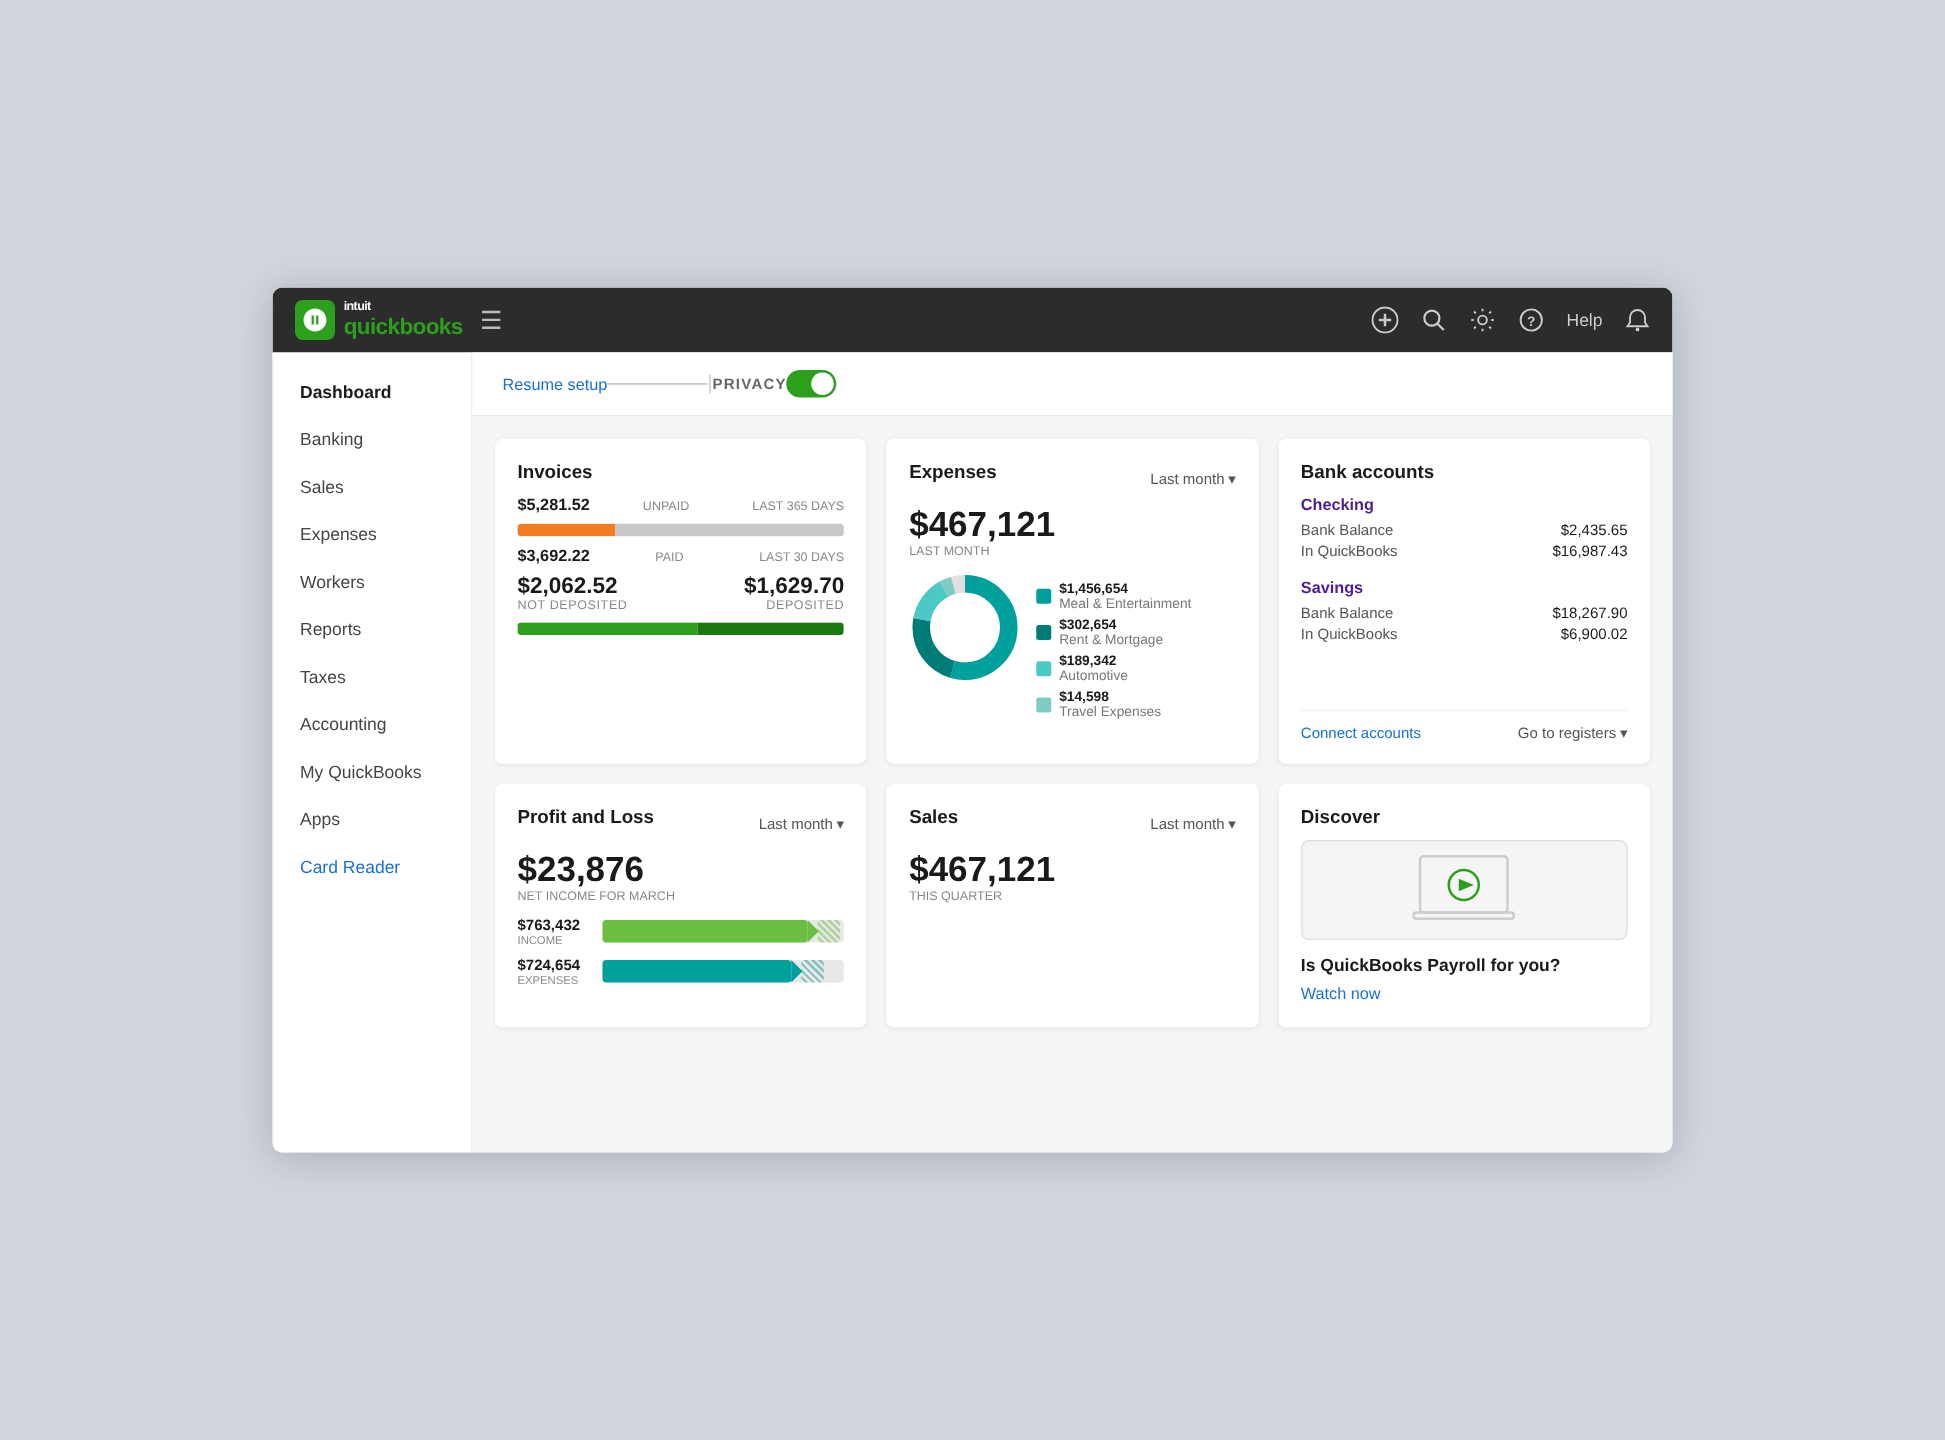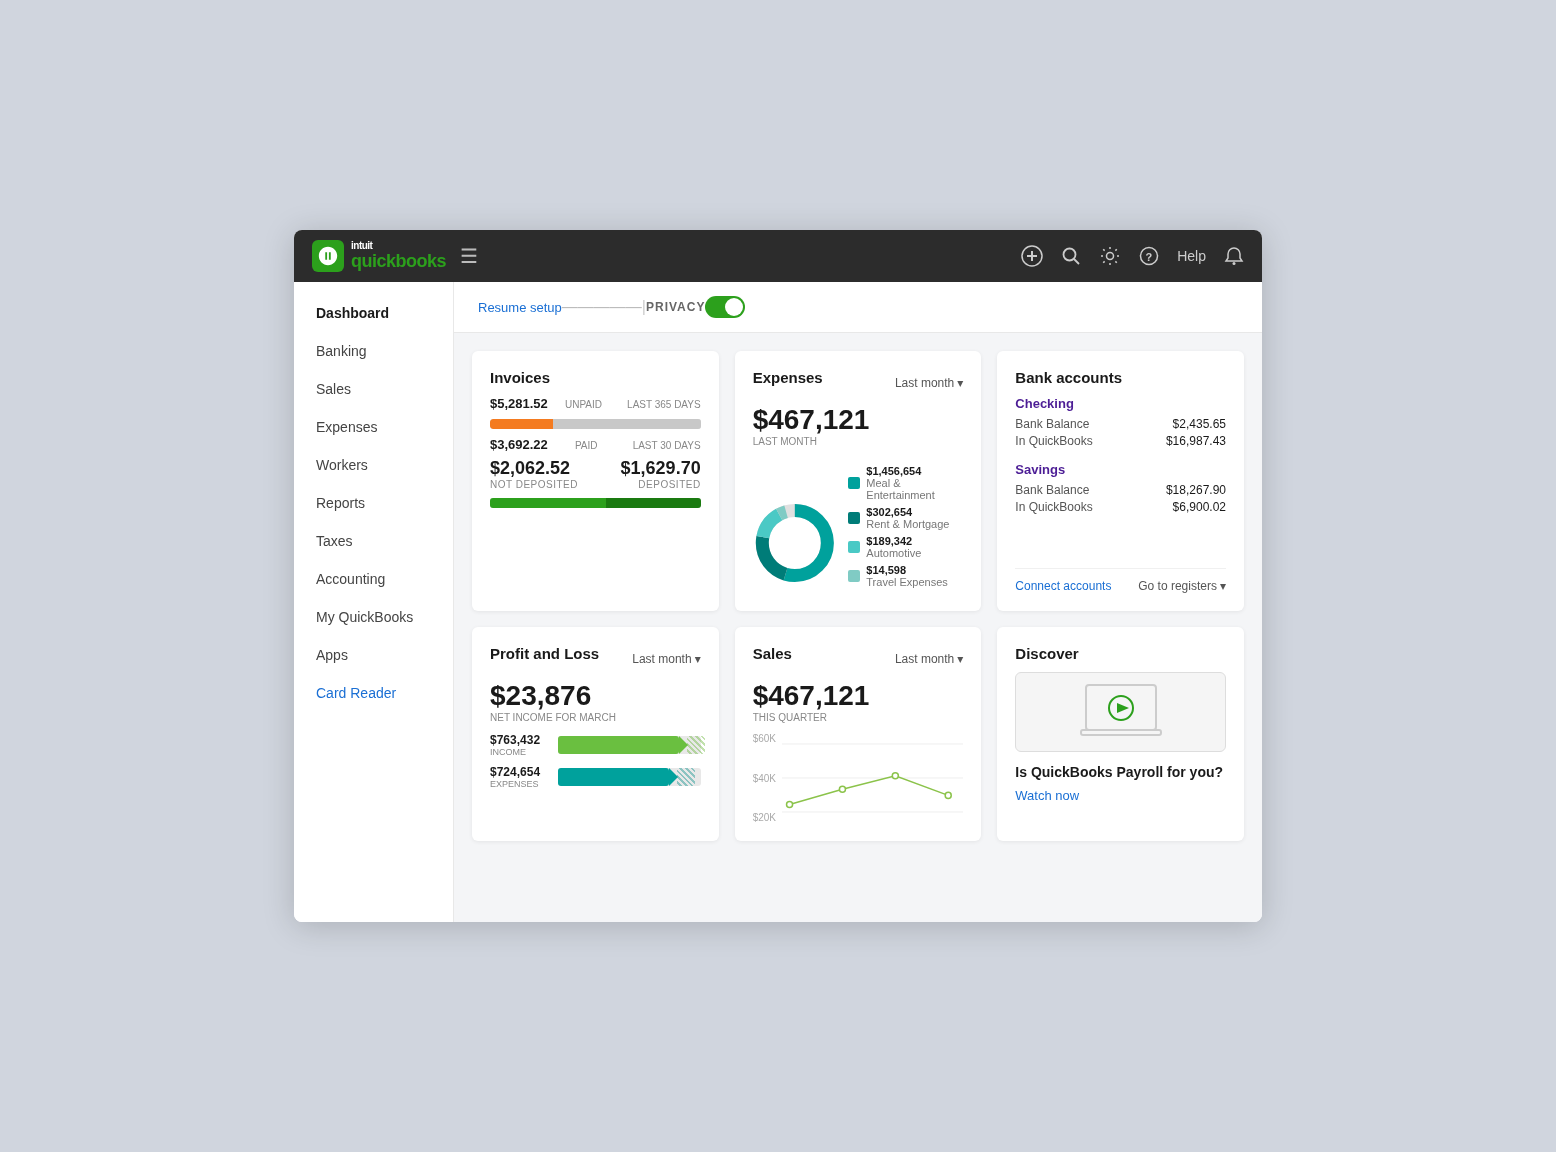--- a/index.html
+++ b/index.html
@@ -16,7 +16,7 @@
       background: #fff;
       border-radius: 8px;
       box-shadow: 0 4px 32px rgba(0,0,0,0.18);
-      width: 968px;
+      width: 1120px;
       overflow: hidden;
     }
     

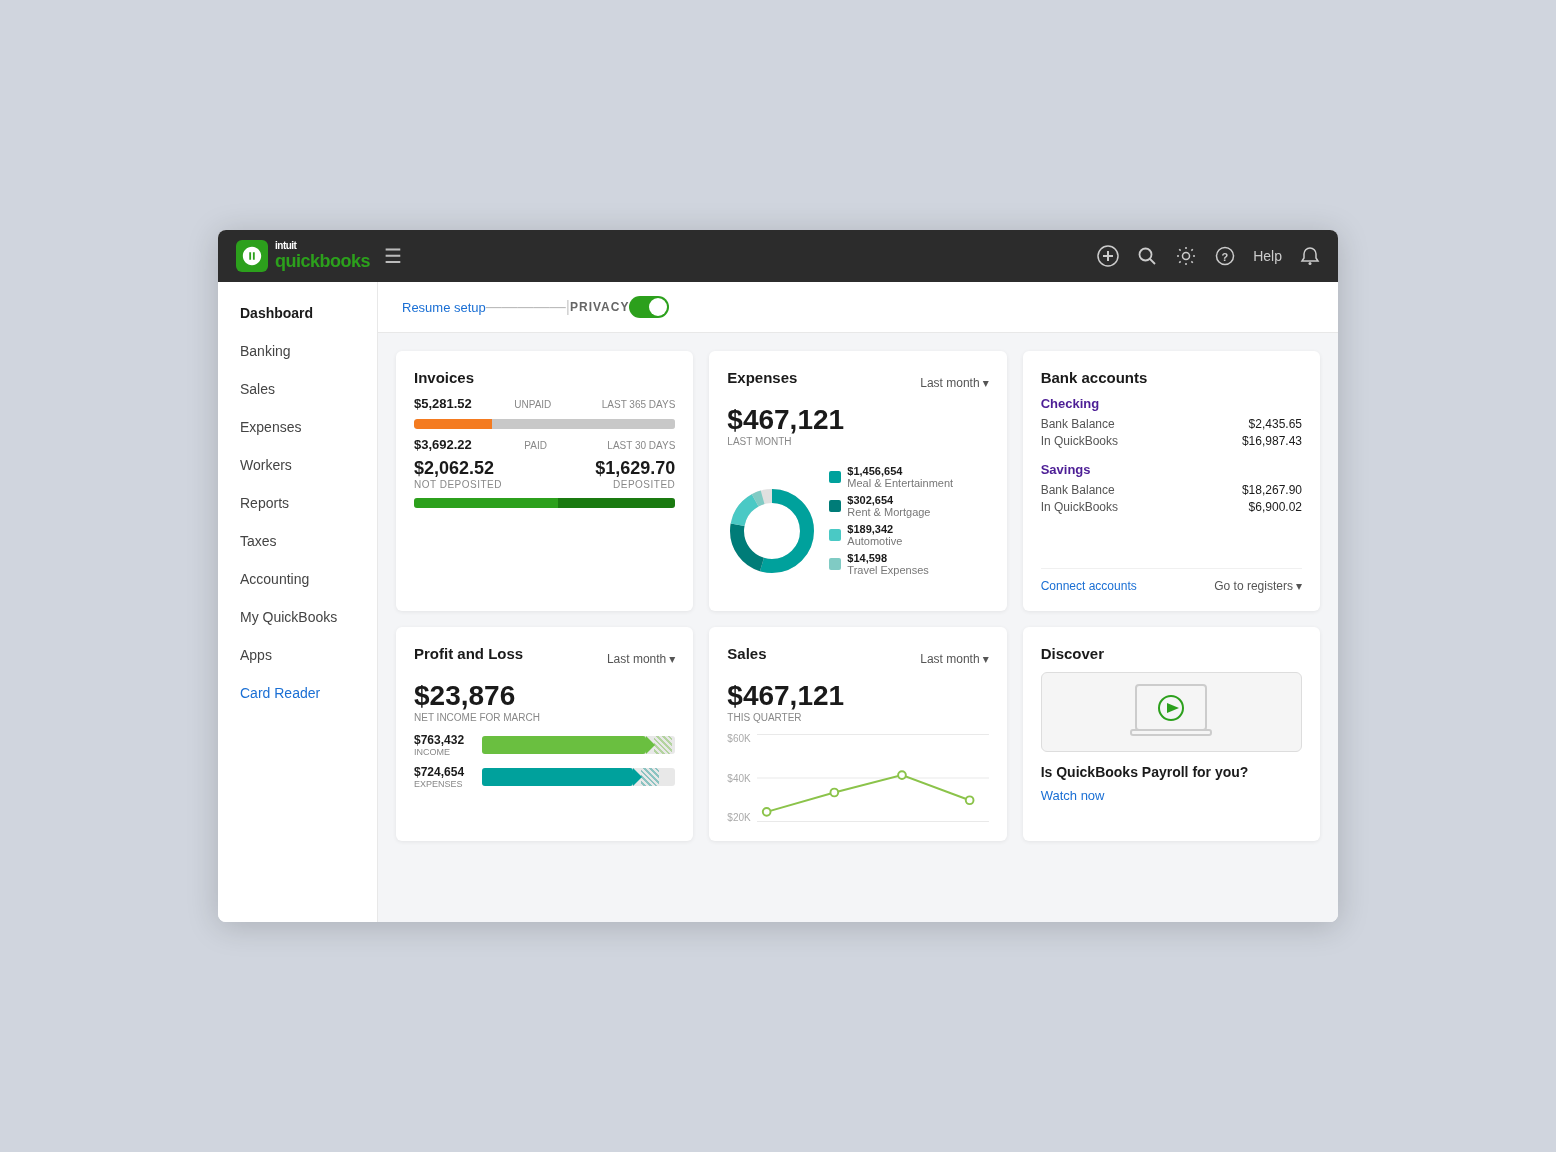--- a/index.html
+++ b/index.html
@@ -152,7 +152,7 @@
     .legend-dot { width: 12px; height: 12px; border-radius: 2px; flex-shrink: 0; }
     .legend-amount { font-weight: 700; color: #1a1a1a; }
     .legend-label { color: #777; }
-    .expense-chart-area { display: flex; align-items: flex-end; gap: 12px; }
+    .expense-chart-area { display: flex; align-items: flex-start; gap: 12px; }
     
     .bank-section { margin-bottom: 14px; }
     .bank-section-title { font-size: 13px; font-weight: 700; color: #4c1d95; margin-bottom: 6px; }

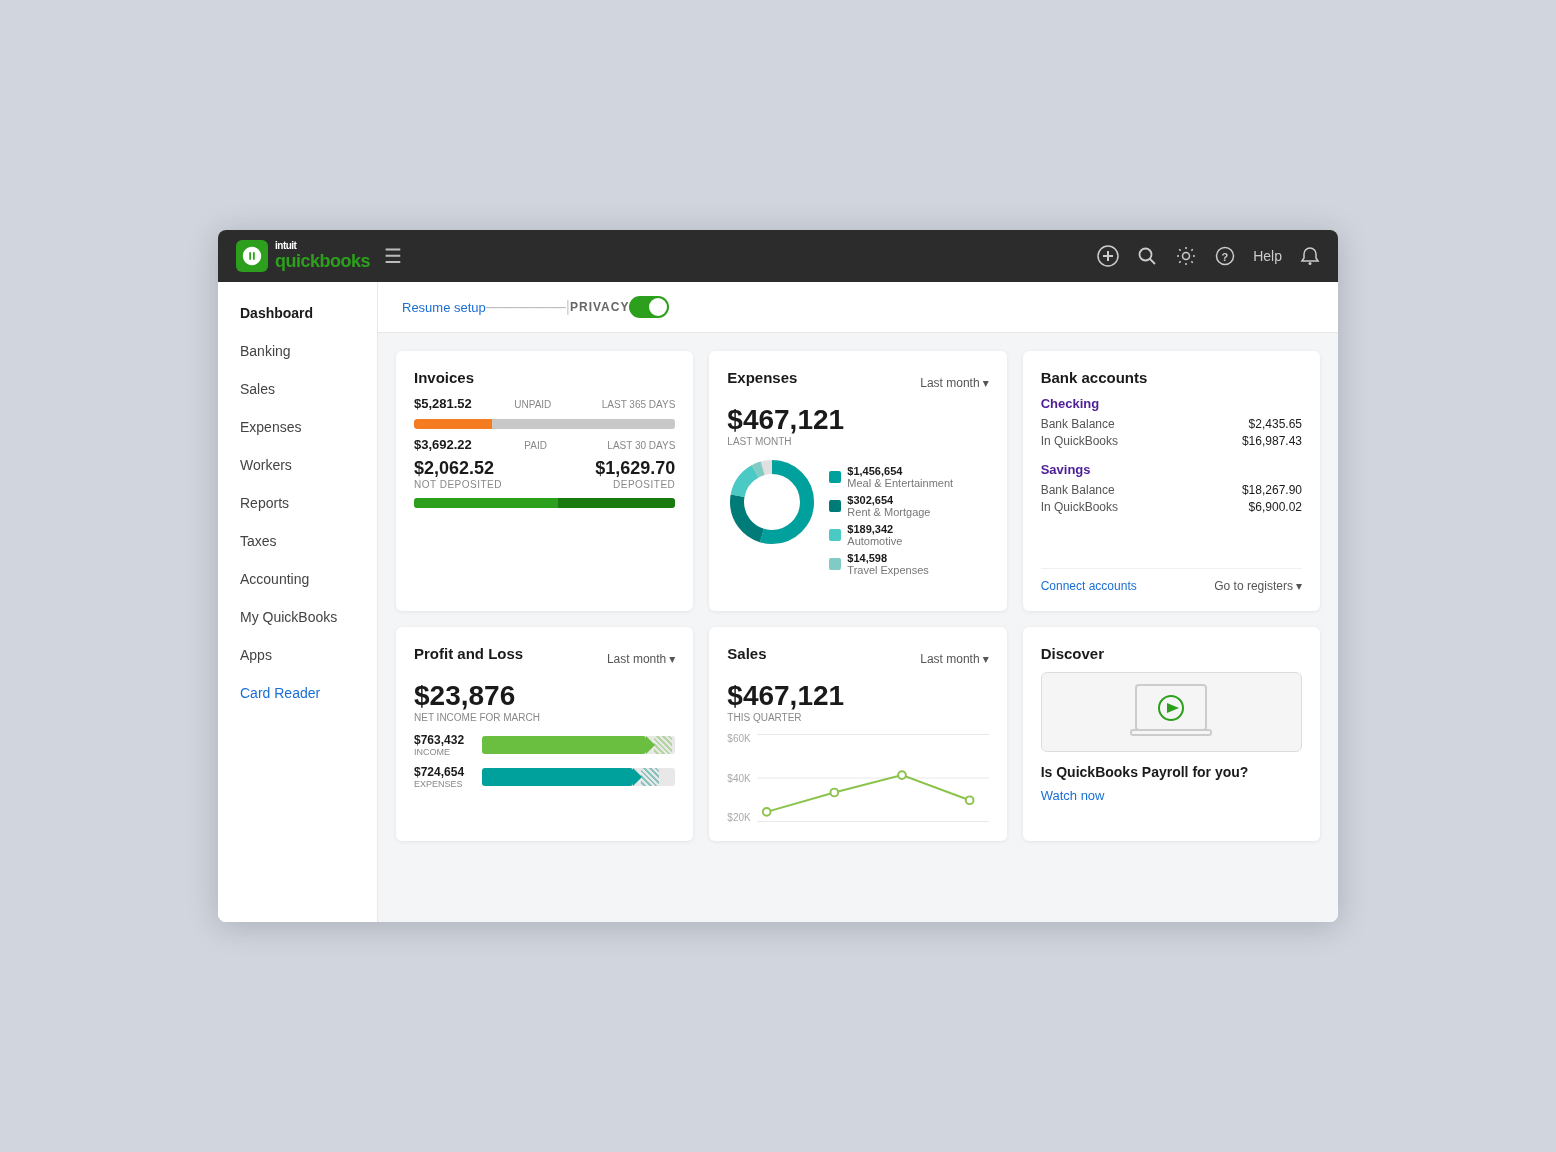--- a/index.html
+++ b/index.html
@@ -455,26 +455,6 @@
           <div class="sales-amount">$467,121</div>
           <div class="sales-sublabel" style="font-size:10px;color:#888;text-transform:uppercase;margin-bottom:10px;">THIS QUARTER</div>
 
-          <div style="display:flex;gap:6px;align-items:flex-start;">
-            <div style="display:flex;flex-direction:column;justify-content:space-between;height:90px;font-size:10px;color:#aaa;">
-              <span>$60K</span>
-              <span>$40K</span>
-              <span>$20K</span>
-            </div>
-            <svg width="100%" height="90" viewBox="0 0 240 90">
-
-              <line x1="0" y1="0" x2="240" y2="0" stroke="#e8e8e8" stroke-width="1"></line>
-              <line x1="0" y1="45" x2="240" y2="45" stroke="#e8e8e8" stroke-width="1"></line>
-              <line x1="0" y1="90" x2="240" y2="90" stroke="#e8e8e8" stroke-width="1"></line>
-
-              <polyline points="10,80 80,60 150,42 220,68" fill="none" stroke="#8bc34a" stroke-width="2"></polyline>
-
-              <circle cx="10" cy="80" r="4" fill="white" stroke="#8bc34a" stroke-width="2"></circle>
-              <circle cx="80" cy="60" r="4" fill="white" stroke="#8bc34a" stroke-width="2"></circle>
-              <circle cx="150" cy="42" r="4" fill="white" stroke="#8bc34a" stroke-width="2"></circle>
-              <circle cx="220" cy="68" r="4" fill="white" stroke="#8bc34a" stroke-width="2"></circle>
-            </svg>
-          </div>
         </div>
 
         <div class="card">

